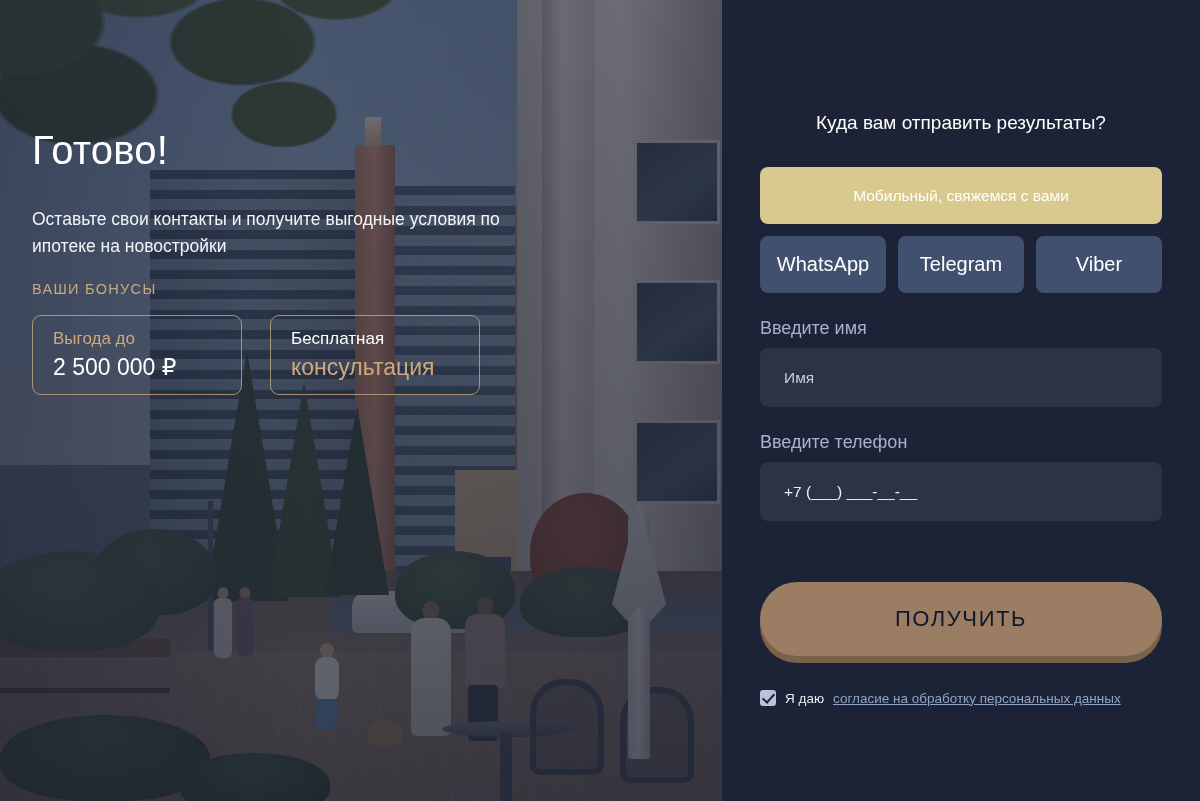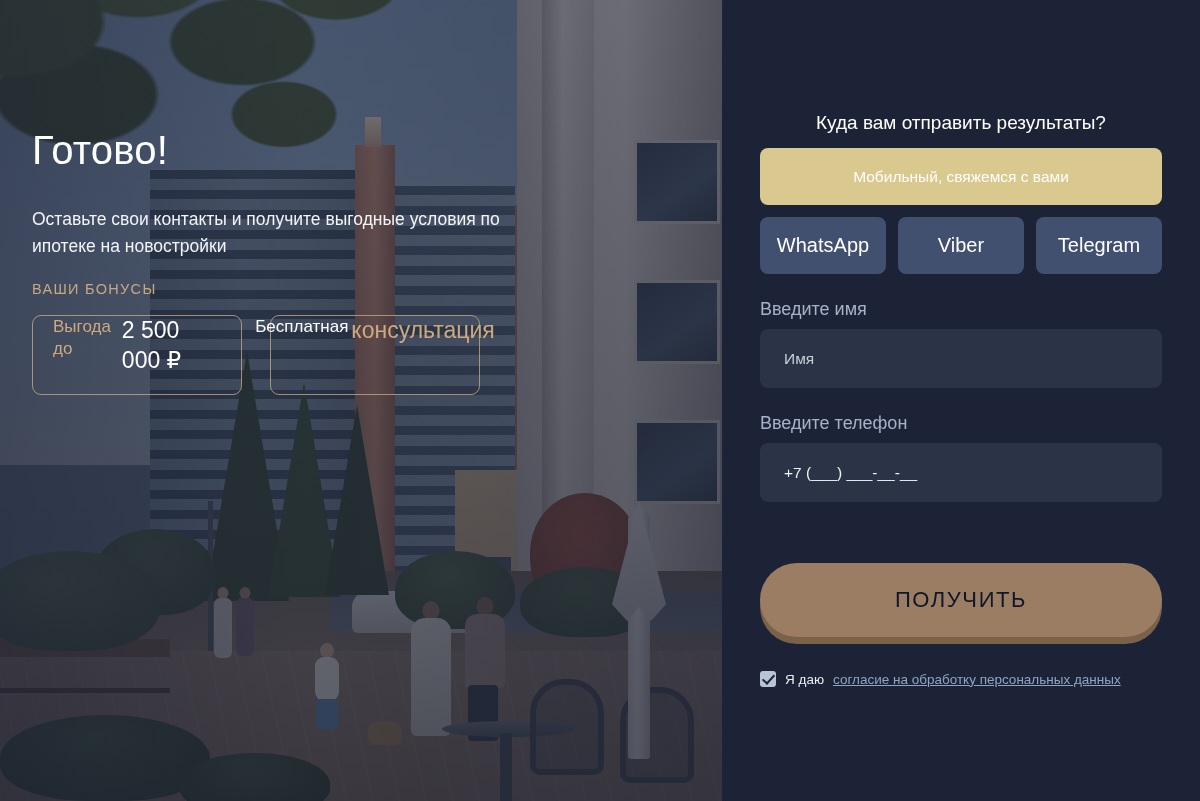--- a/index.html
+++ b/index.html
@@ -289,7 +289,7 @@
   }
 
   .choice-primary {
-    margin-top: 14px; width: 100%; height: 57px;
+    margin-top: 33px; width: 100%; height: 57px;
     background: #dac98f; border: none; border-radius: 8px;
     color: #ffffff; font-size: 15.5px; font-family: inherit;
     cursor: pointer; display: flex; align-items: center; justify-content: center;

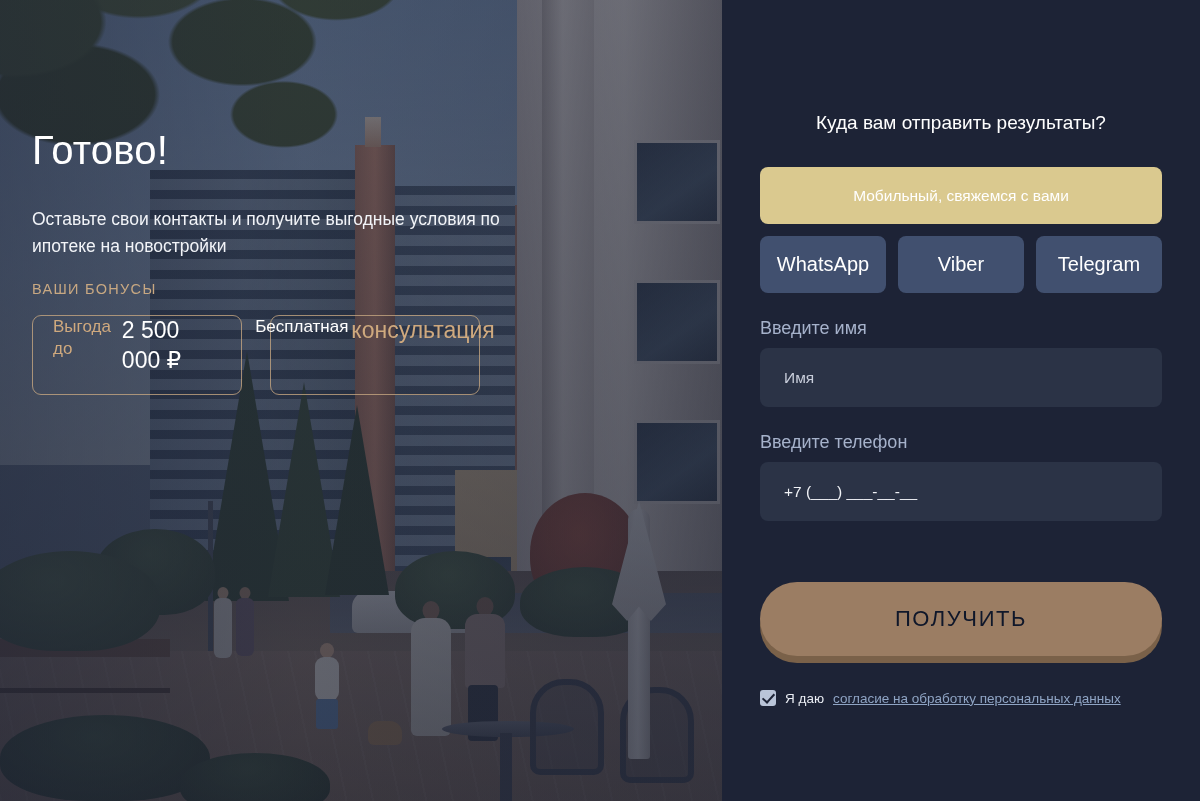--- a/index.html
+++ b/index.html
@@ -452,8 +452,8 @@
 
     <div class="choice-row">
       <button class="choice">WhatsApp</button>
+      <button class="choice">Telegram</button>
       <button class="choice">Viber</button>
-      <button class="choice">Telegram</button>
     </div>
 
     <div class="field-label">Введите имя</div>

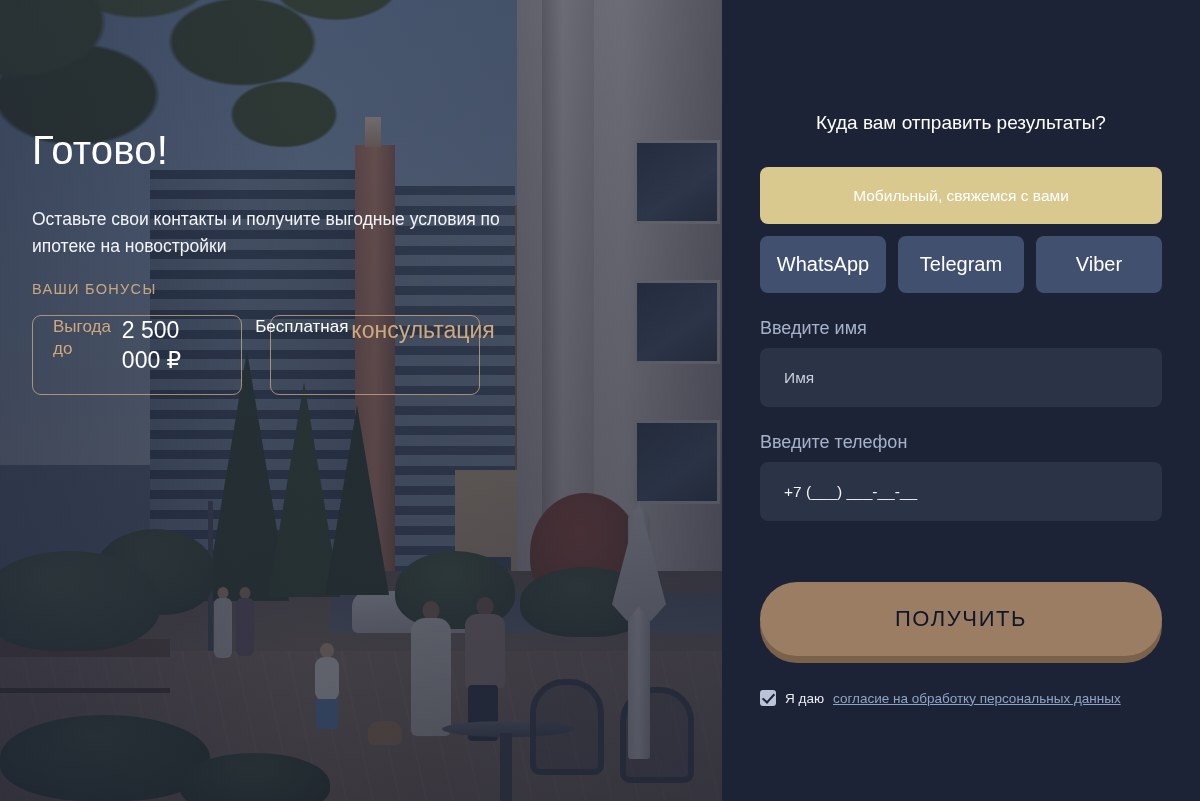--- a/index.html
+++ b/index.html
@@ -267,7 +267,7 @@
   .bonus-row { margin-top: 18px; display: flex; gap: 28px; }
   .bonus-card {
     width: 210px; height: 80px; border: 1px solid rgba(200,168,130,.78);
-    border-radius: 9px; display: flex; 
+    border-radius: 9px; display: flex; flex-direction: column;
     justify-content: center; padding: 0 20px; gap: 3px;
   }
   .bonus-card .l1 { font-size: 17px; line-height: 1.3; }

